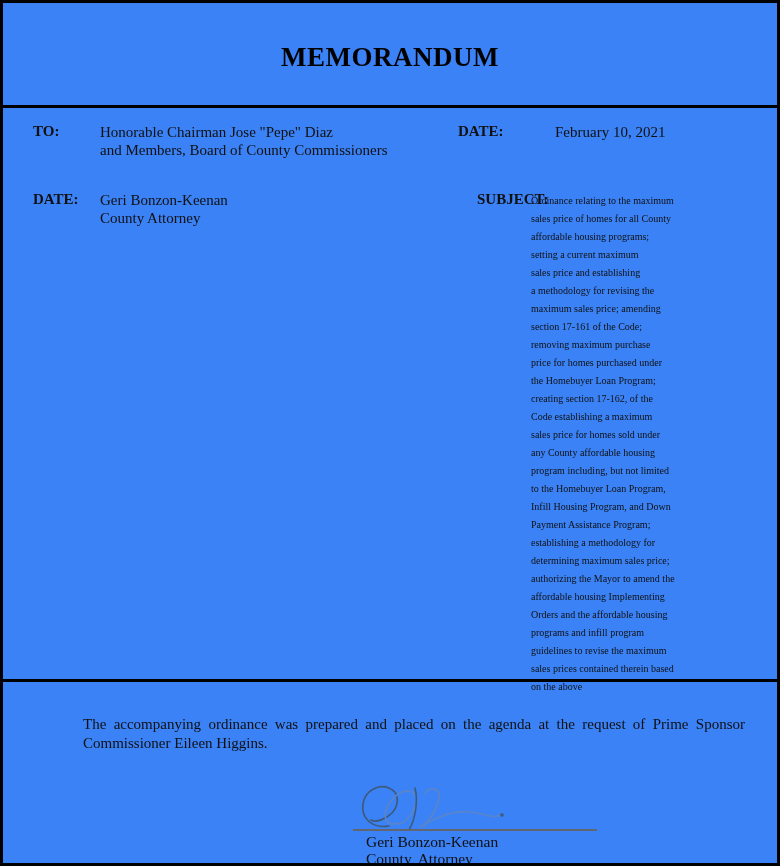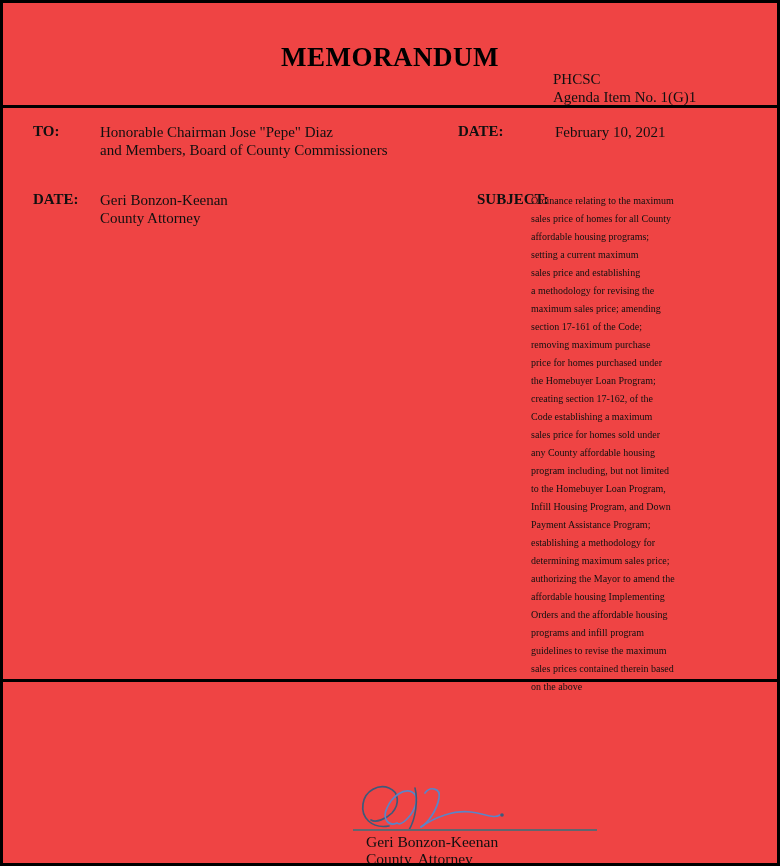--- a/index.html
+++ b/index.html
@@ -12,7 +12,7 @@
   .page {
     position:relative;
     width:780px; height:866px;
-    background:#ef4444;
+    background:#3b82f6;
     border:3px solid #000000;
     overflow:hidden;
   }

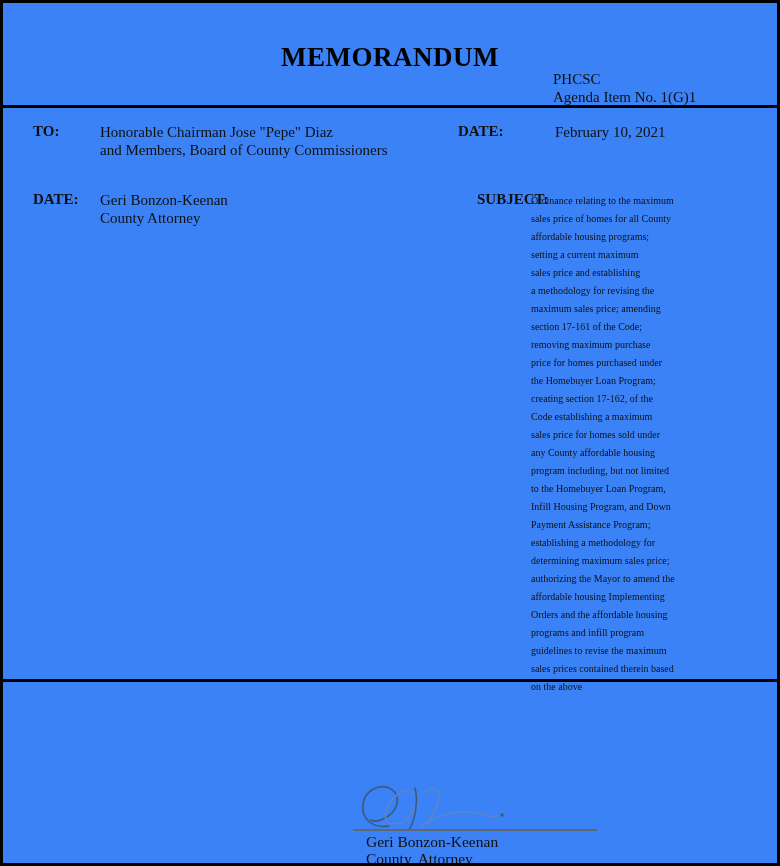--- a/index.html
+++ b/index.html
@@ -70,10 +70,6 @@
 
   <h1 class="abs memo-title">MEMORANDUM</h1>
 
-  <div class="abs agenda-block">
-    <div>PHCSC</div>
-    <div>Agenda Item No. 1(G)1</div>
-  </div>
 
   <div class="rule rule-top"></div>
 

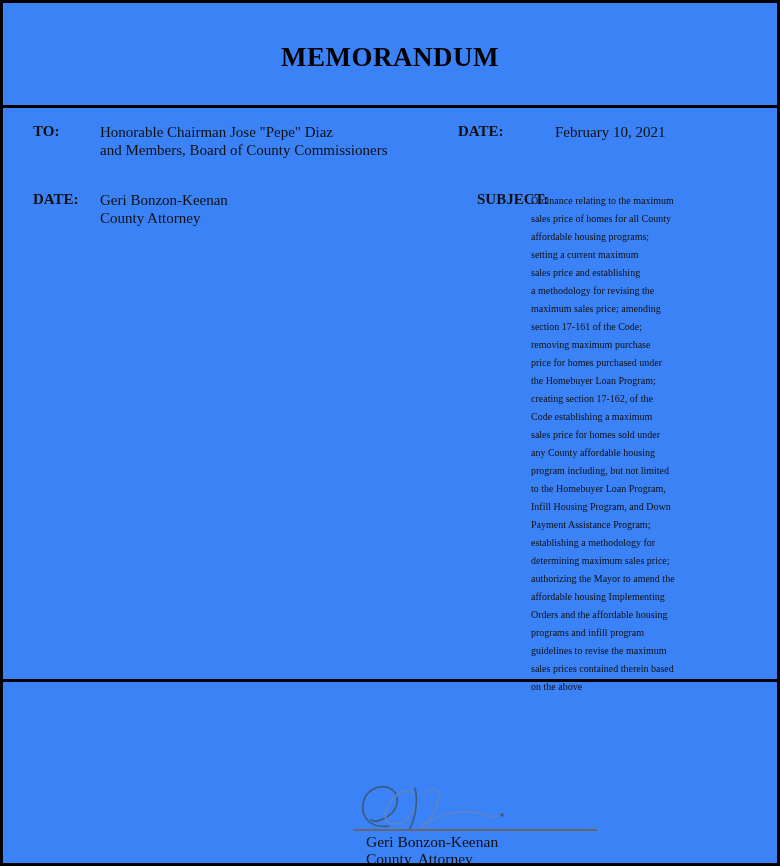--- a/index.html
+++ b/index.html
@@ -116,6 +116,7 @@
 
   <div class="rule rule-bottom"></div>
 
+  <p class="abs body-par">The accompanying ordinance was prepared and placed on the agenda at the request of Prime Sponsor Commissioner Eileen Higgins.</p>
 
   <svg class="abs signature-svg" width="160" height="50" viewBox="0 0 160 50" fill="none">
     <path d="M30,44 C12,47 2,35 4,22 C6,8 20,2 30,6 C40,10 41,22 33,31 C27,37 17,41 12,38" stroke="#3d5a7a" stroke-width="1.7" stroke-linecap="round"></path>

